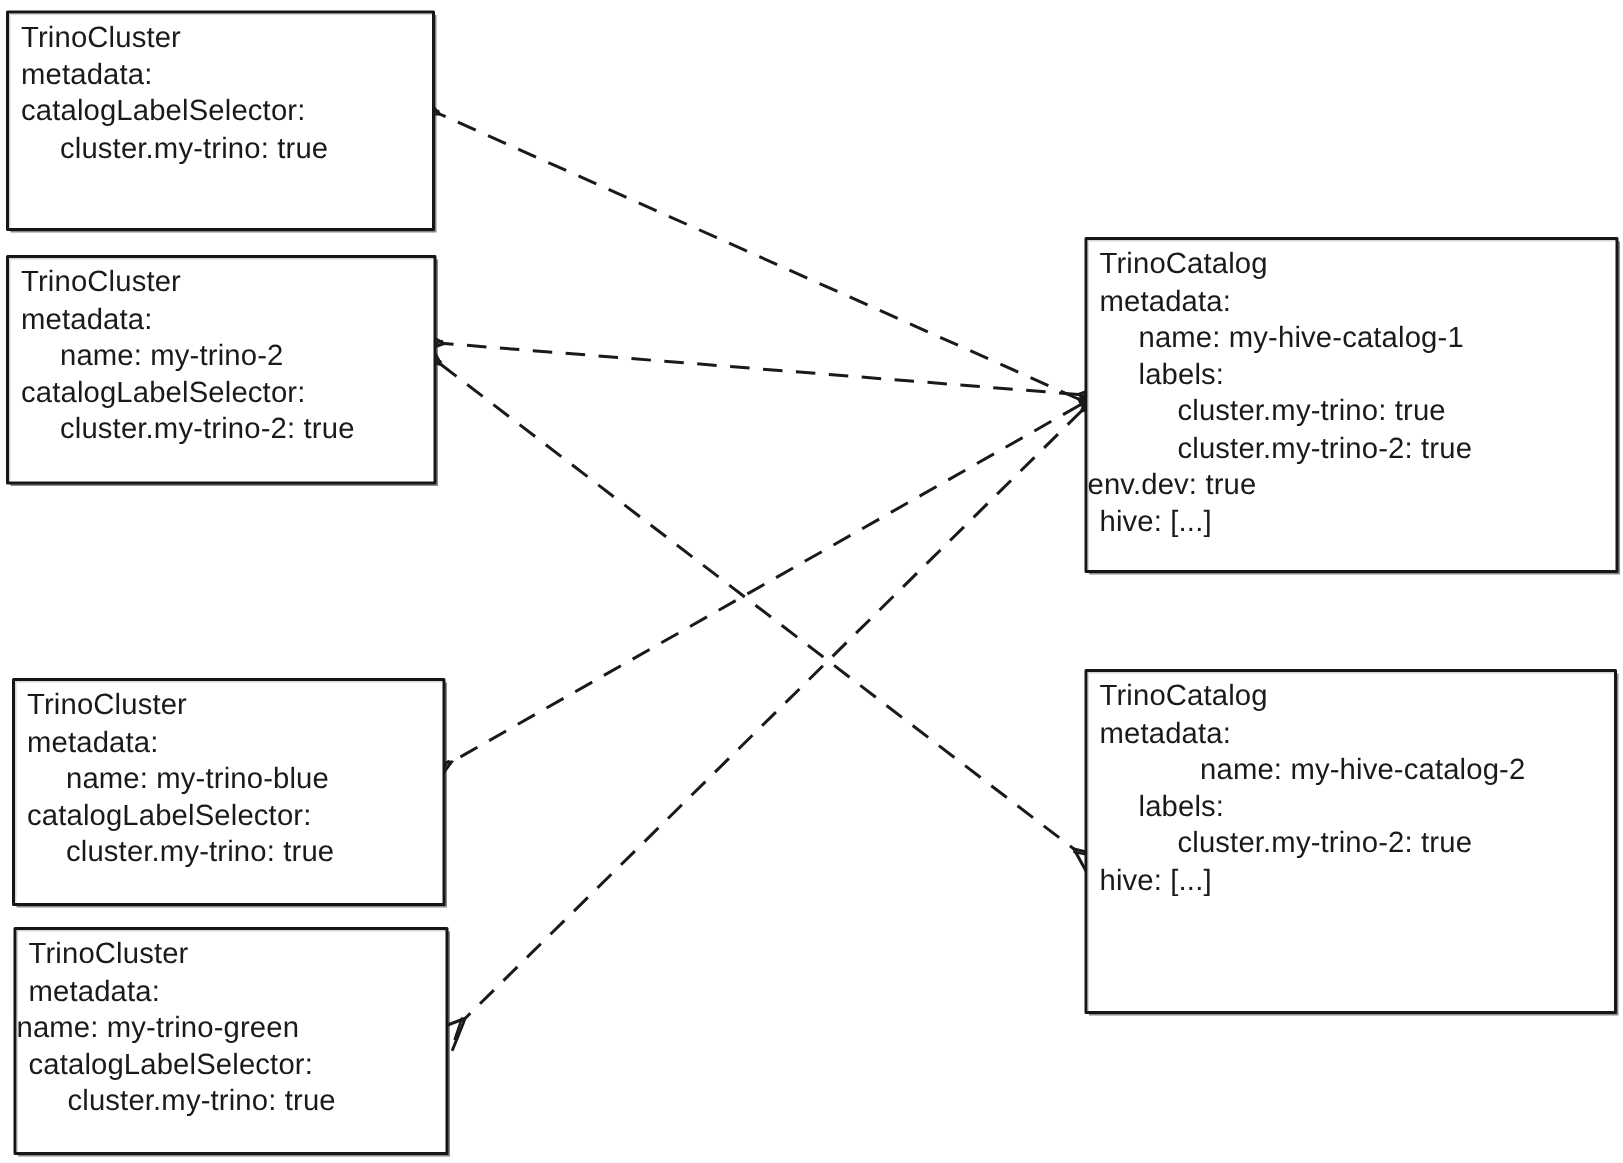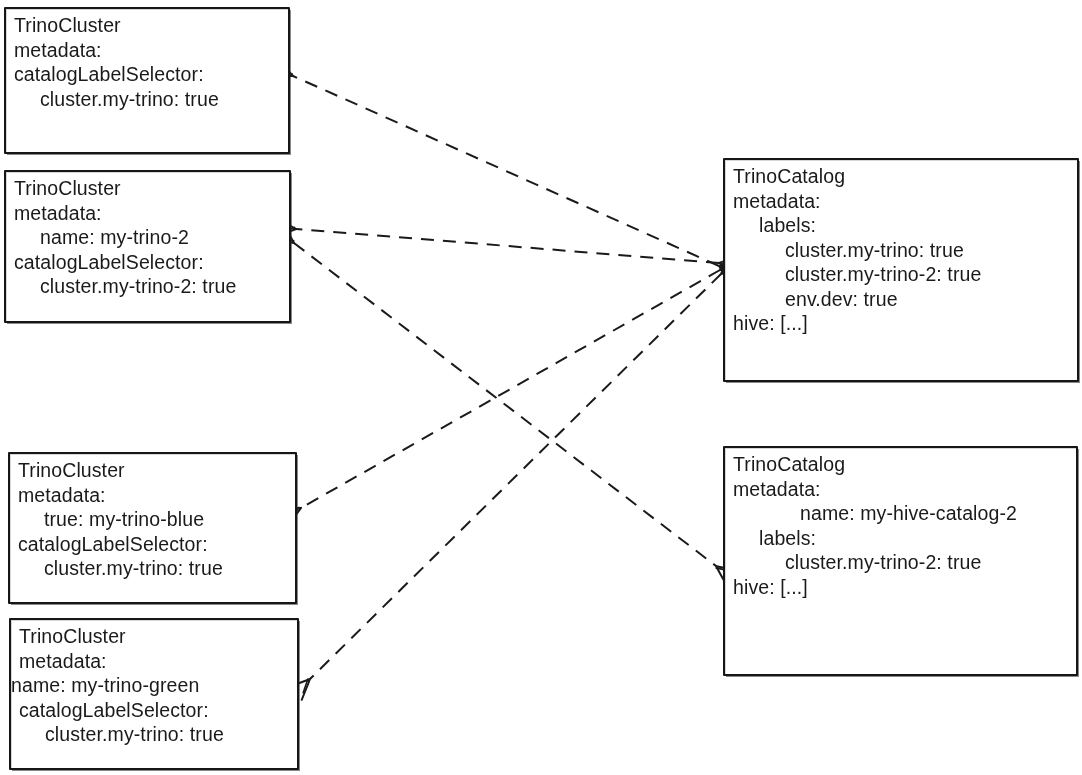--- a/index.html
+++ b/index.html
@@ -95,6 +95,7 @@
       <div class="box" style="left: 723px; top: 158px; width: 356px; height: 224px;">
         <div class="bline" style="padding-left: 8px;">TrinoCatalog</div>
         <div class="bline" style="padding-left: 8px;">metadata:</div>
+        <div class="bline" style="padding-left: 34px;">name: my-hive-catalog-1</div>
         <div class="bline" style="padding-left: 34px;">labels:</div>
         <div class="bline" style="padding-left: 60px;">cluster.my-trino: true</div>
         <div class="bline" style="padding-left: 60px;">cluster.my-trino-2: true</div>

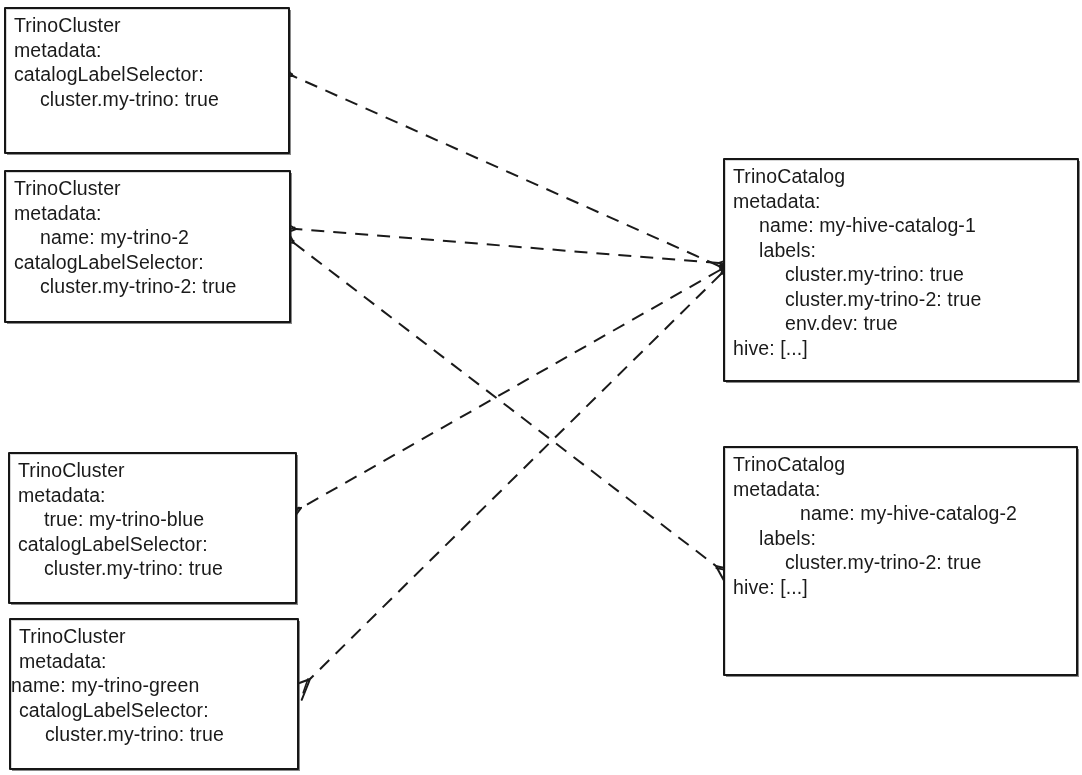--- a/index.html
+++ b/index.html
@@ -99,7 +99,7 @@
         <div class="bline" style="padding-left: 34px;">labels:</div>
         <div class="bline" style="padding-left: 60px;">cluster.my-trino: true</div>
         <div class="bline" style="padding-left: 60px;">cluster.my-trino-2: true</div>
-        <div class="bline" style="padding-left: 60px;">env.dev: true</div>
+        <div class="bline" style="">env.dev: true</div>
         <div class="bline" style="padding-left: 8px;">hive: [...]</div>
       </div>
       <div class="box" style="left: 723px; top: 446px; width: 355px; height: 230px;">

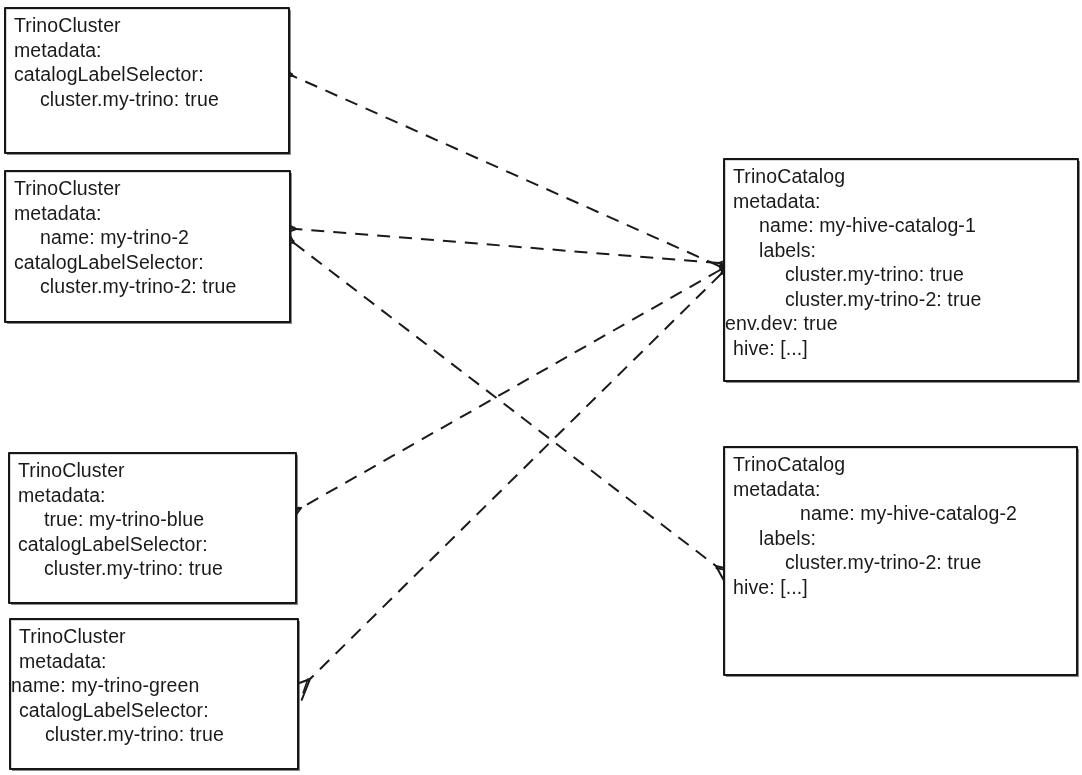--- a/index.html
+++ b/index.html
@@ -81,7 +81,7 @@
       <div class="box" style="left: 8px; top: 452px; width: 289px; height: 152px;">
         <div class="bline" style="padding-left: 8px;">TrinoCluster</div>
         <div class="bline" style="padding-left: 8px;">metadata:</div>
-        <div class="bline" style="padding-left: 34px;">true: my-trino-blue</div>
+        <div class="bline" style="padding-left: 34px;">name: my-trino-blue</div>
         <div class="bline" style="padding-left: 8px;">catalogLabelSelector:</div>
         <div class="bline" style="padding-left: 34px;">cluster.my-trino: true</div>
       </div>

